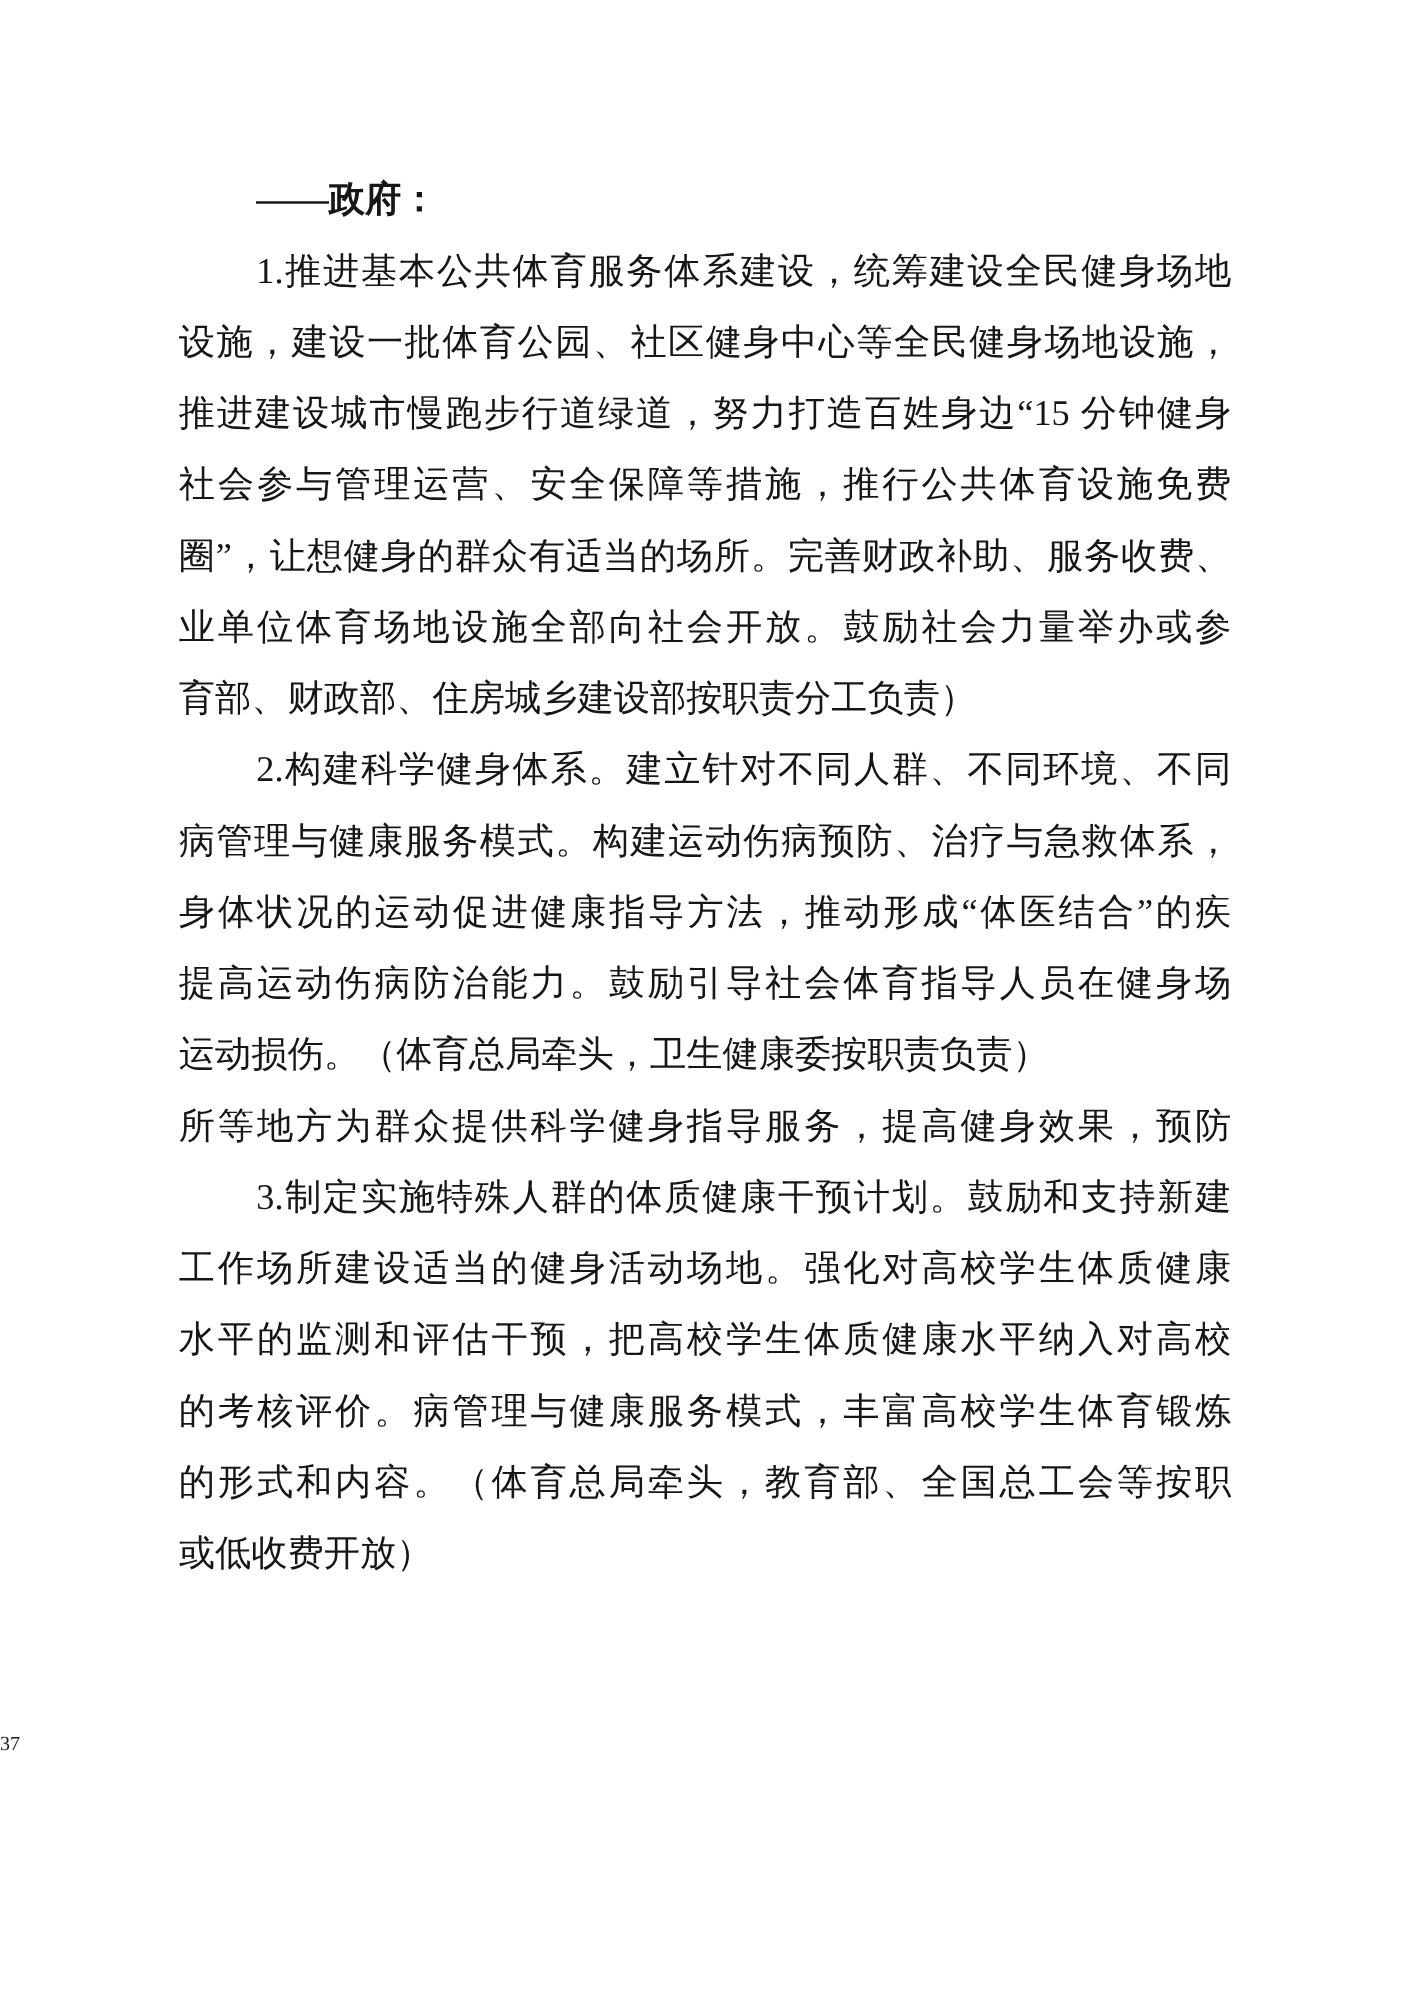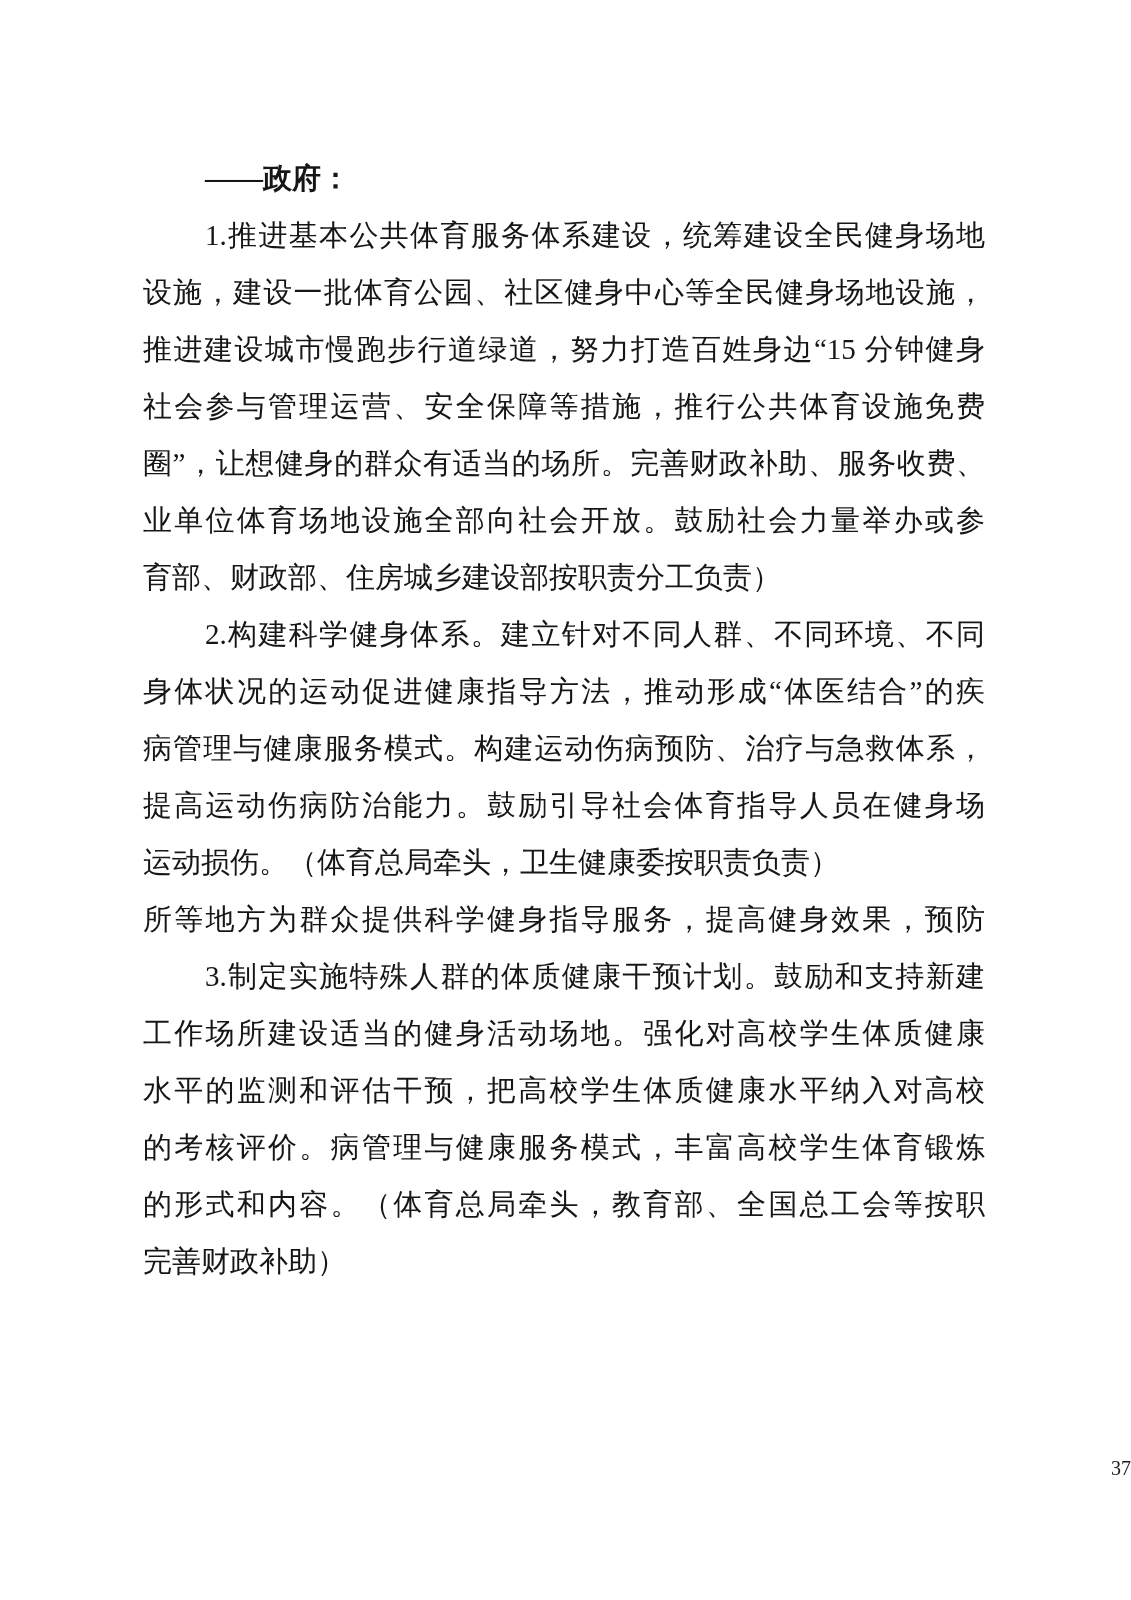--- a/index.html
+++ b/index.html
@@ -18,7 +18,7 @@
   .doc-body {
     position: absolute;
     left: 143px;
-    top: 150px;
+    top: 132px;
     width: 842px;
   }
   .line {

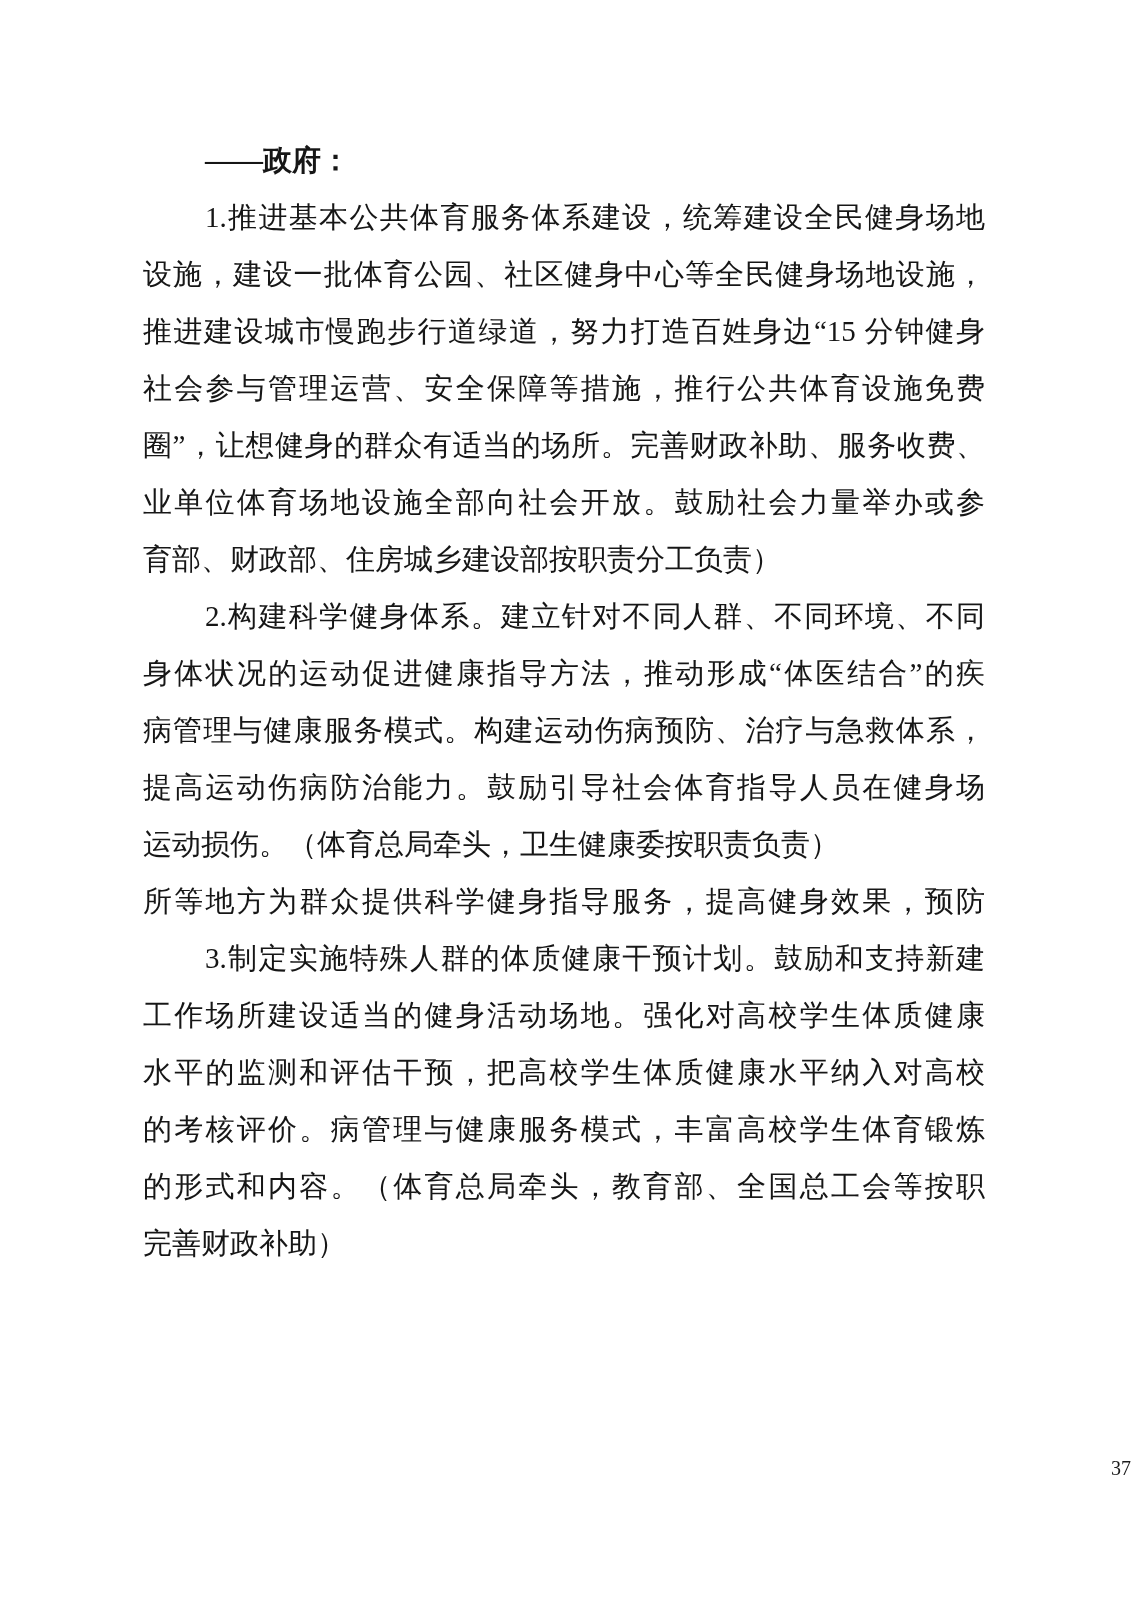--- a/index.html
+++ b/index.html
@@ -68,8 +68,8 @@
 
   <div>
     <div class="line first">2.构建科学健身体系。建立针对不同人群、不同环境、不同</div>
+    <div class="line">病管理与健康服务模式。构建运动伤病预防、治疗与急救体系，</div>
     <div class="line">身体状况的运动促进健康指导方法，推动形成“体医结合”的疾</div>
-    <div class="line">病管理与健康服务模式。构建运动伤病预防、治疗与急救体系，</div>
     <div class="line">提高运动伤病防治能力。鼓励引导社会体育指导人员在健身场</div>
     <div class="line last">运动损伤。（体育总局牵头，卫生健康委按职责负责）</div>
     <div class="line">所等地方为群众提供科学健身指导服务，提高健身效果，预防</div>

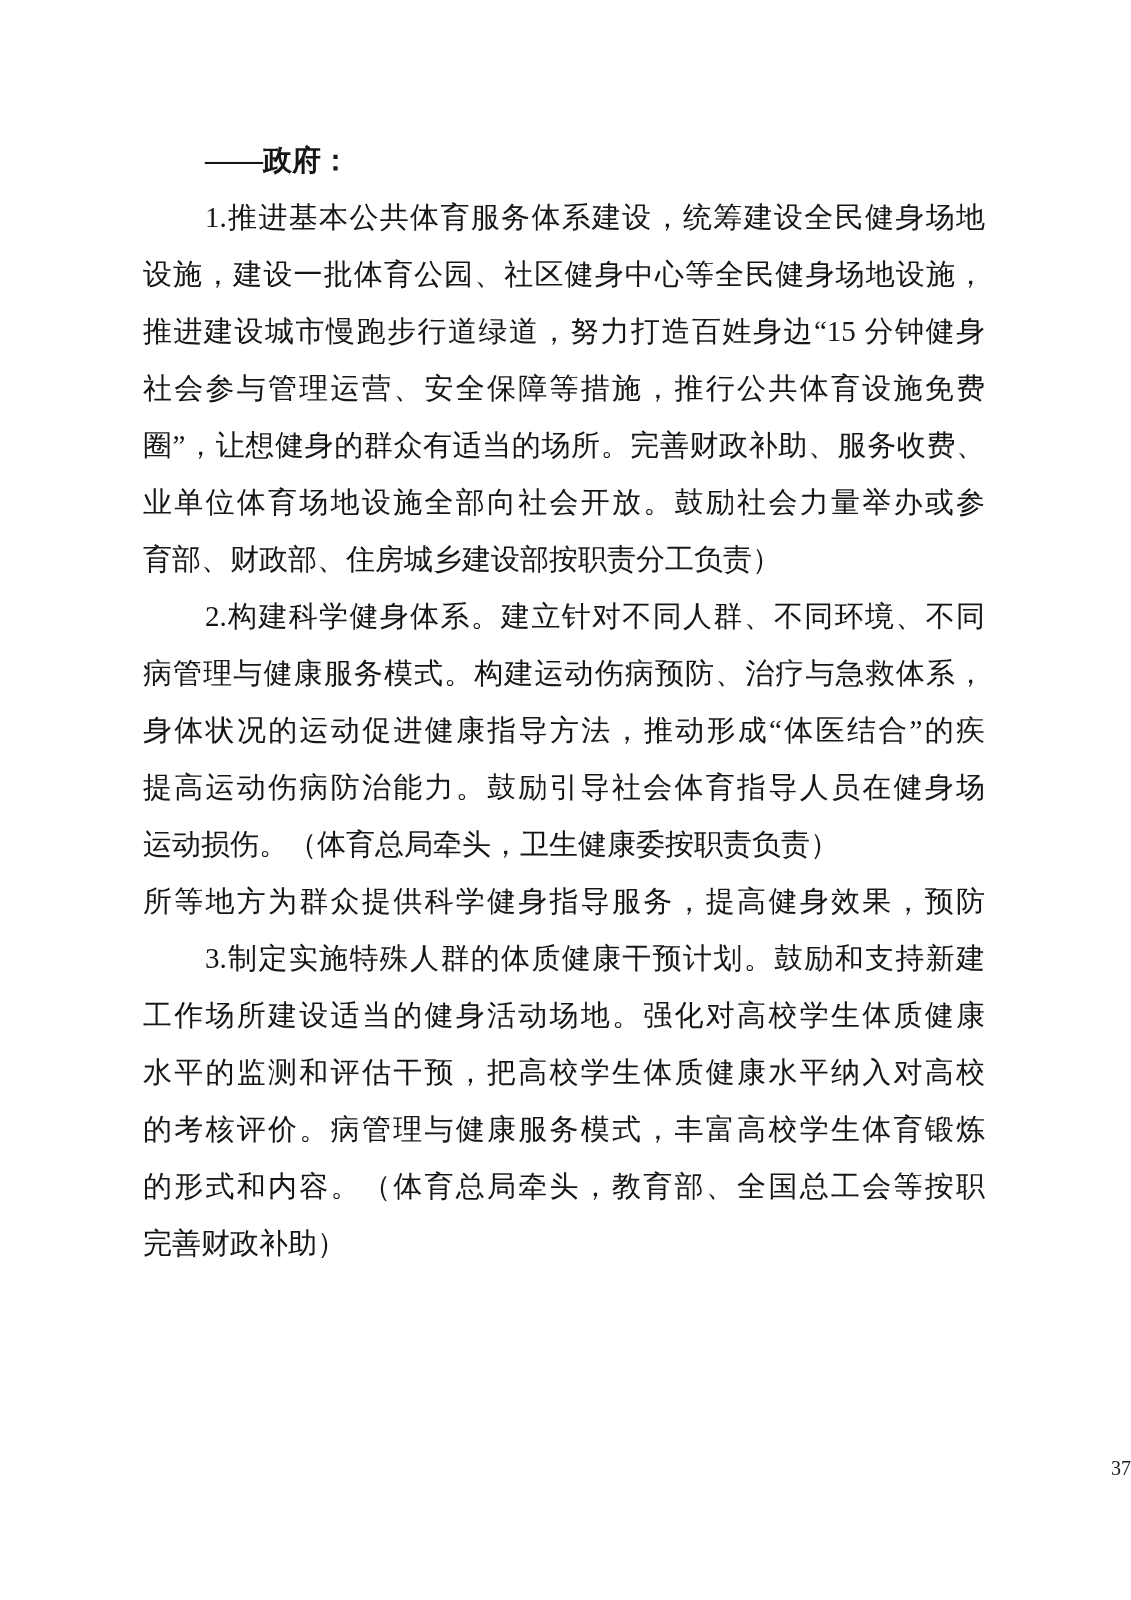--- a/index.html
+++ b/index.html
@@ -81,7 +81,7 @@
     <div class="line">水平的监测和评估干预，把高校学生体质健康水平纳入对高校</div>
     <div class="line">的考核评价。病管理与健康服务模式，丰富高校学生体育锻炼</div>
     <div class="line">的形式和内容。（体育总局牵头，教育部、全国总工会等按职</div>
-    <div class="line last">完善财政补助）</div>
+    <div class="line last">或低收费开放）</div>
   </div>
 
 

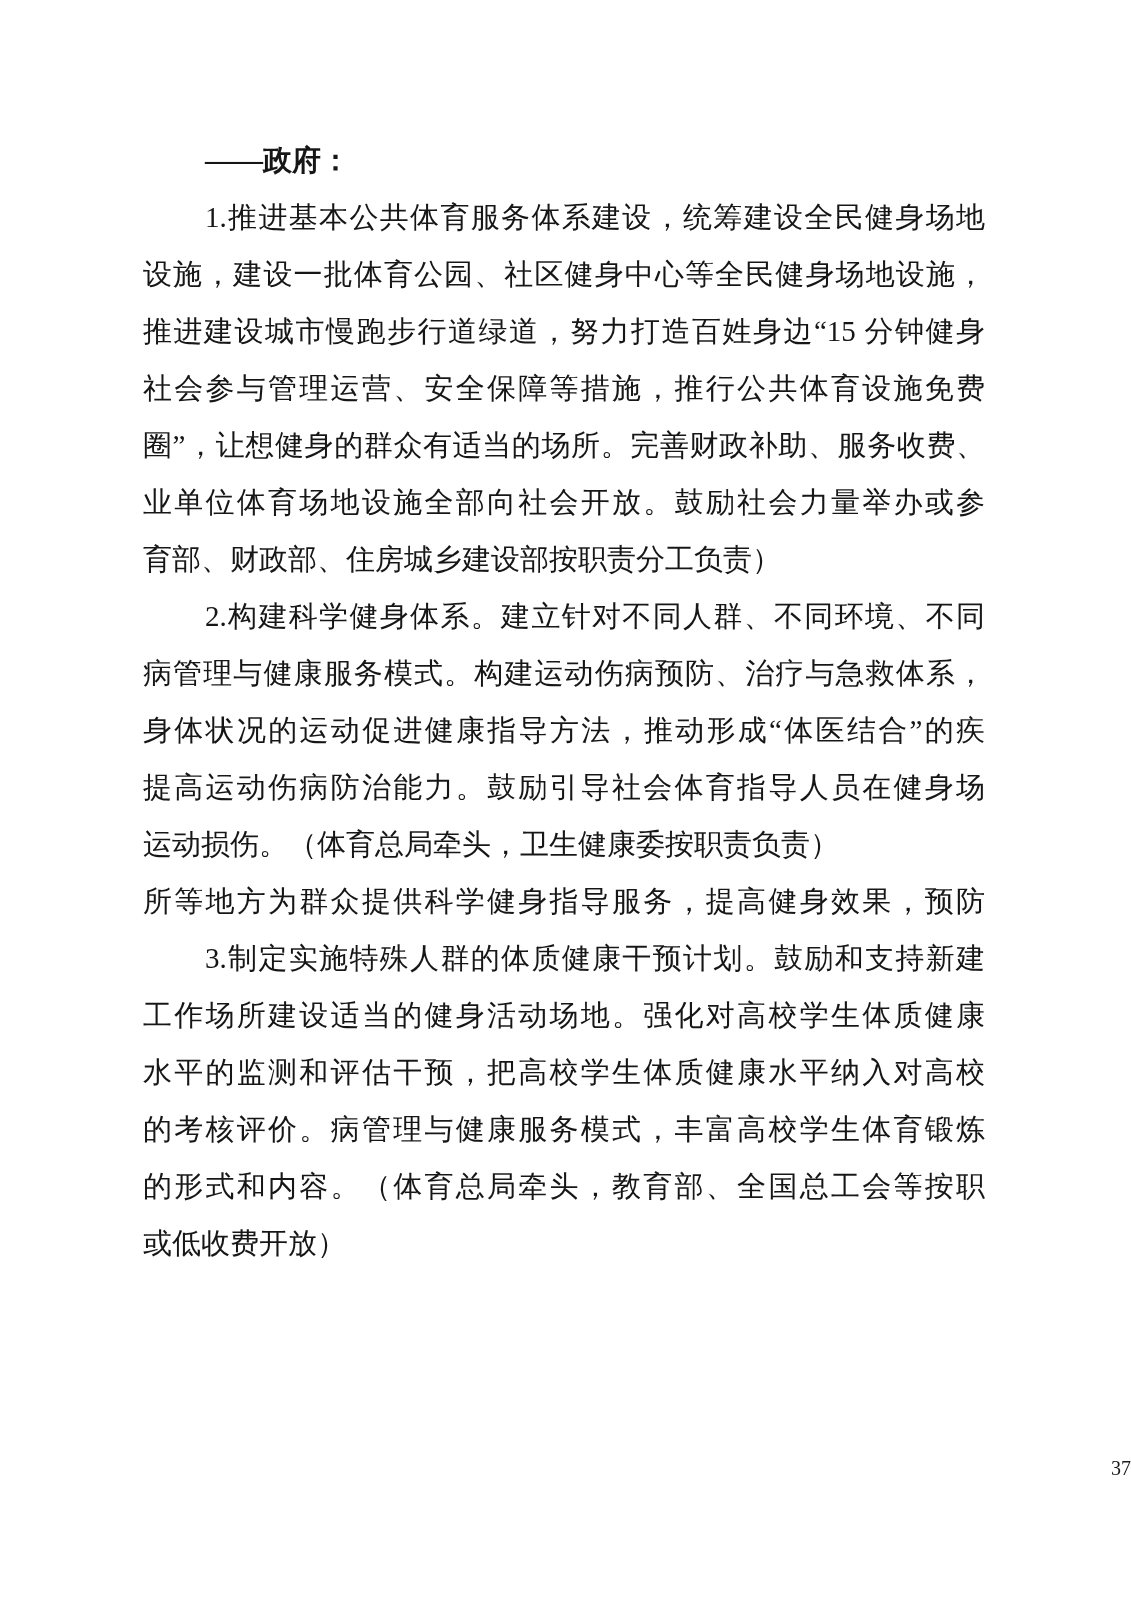--- a/index.html
+++ b/index.html
@@ -40,11 +40,11 @@
   }
   .page-number {
     position: absolute;
-    top: 1448px;
+    top: 1376px;
     left: 0;
     width: 100%;
-    text-align: right;
-    font-size: 20px;
+    text-align: left;
+    font-size: 16px;
     line-height: 40px;
     color: #1a1a1a;
   }

